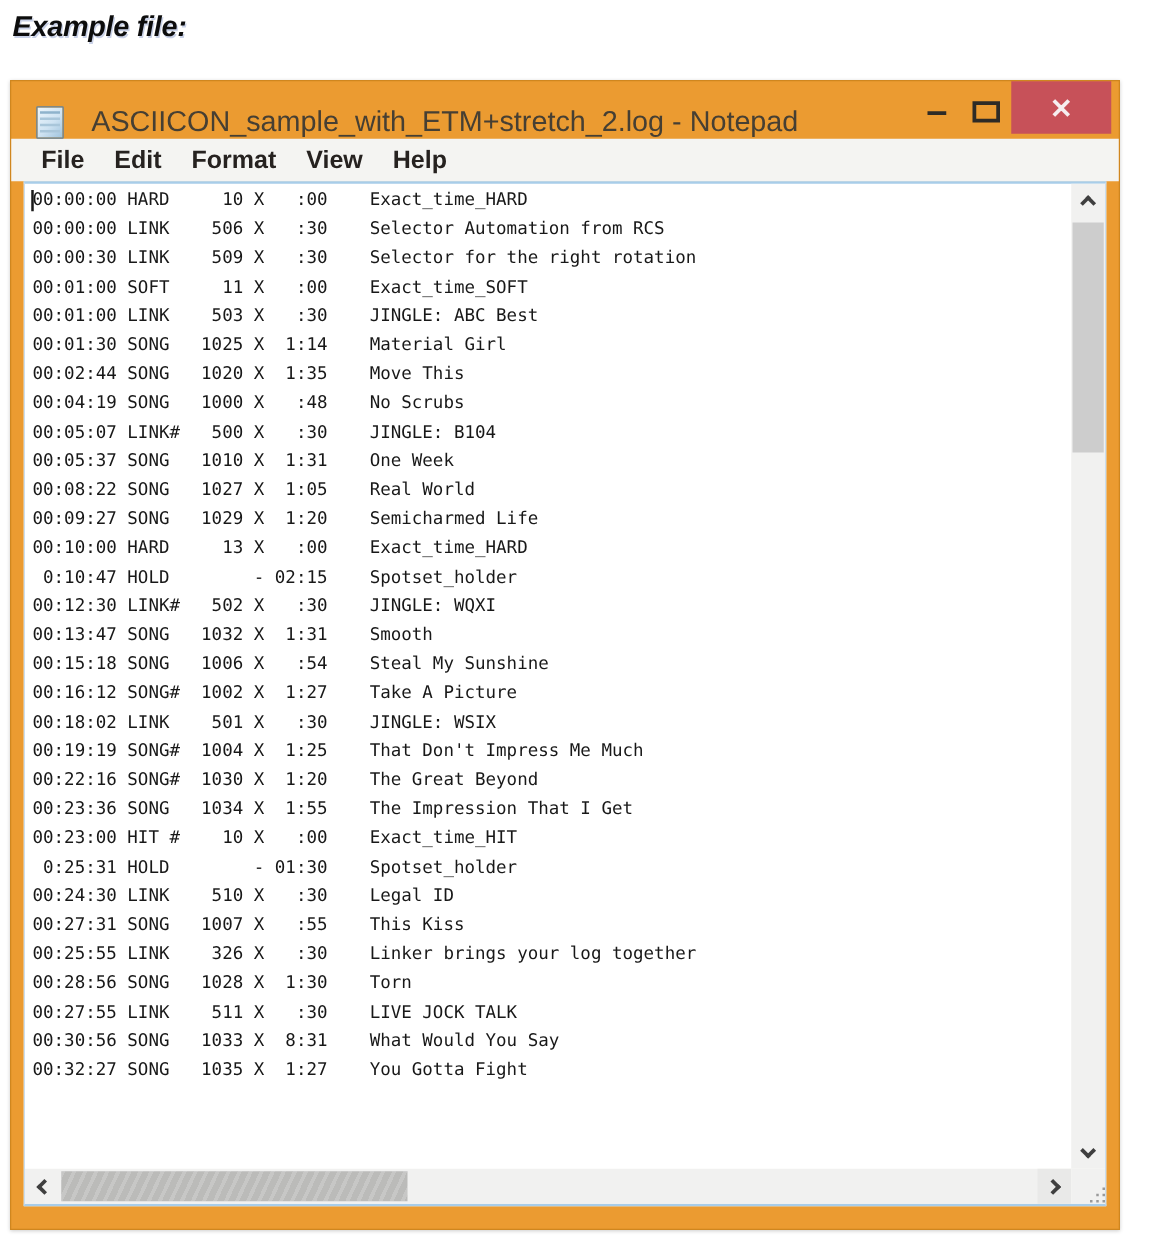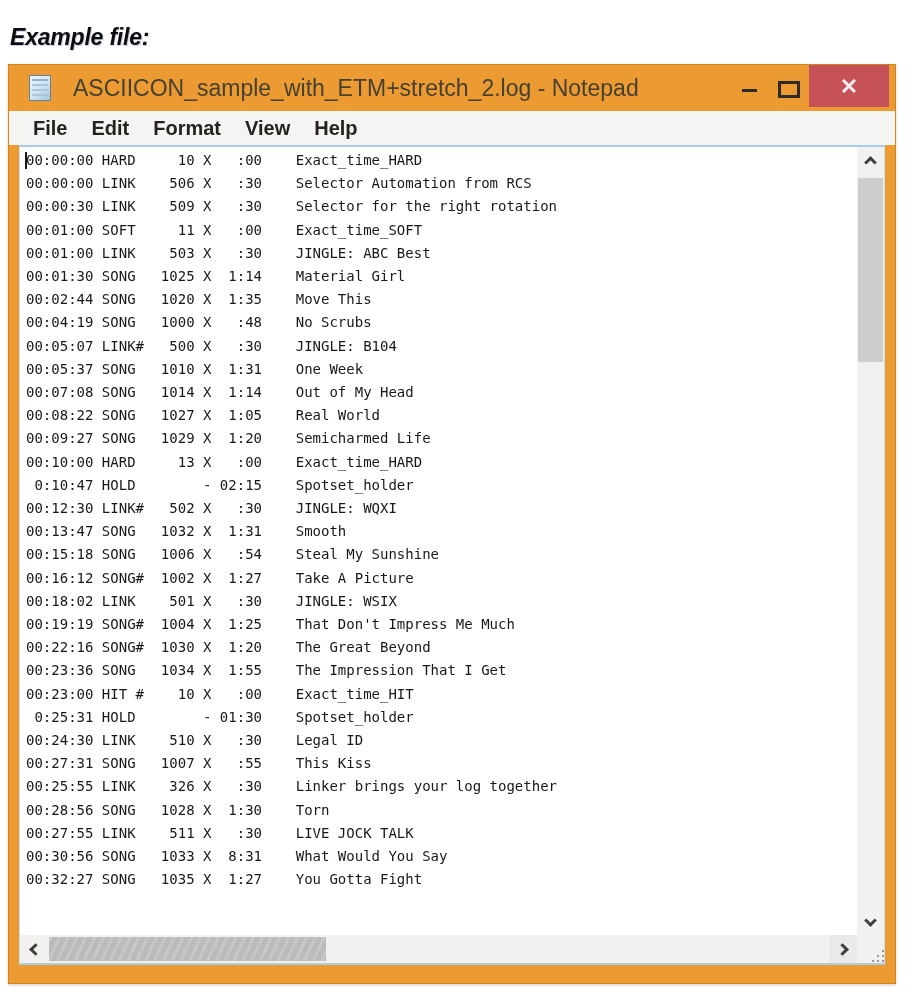--- a/index.html
+++ b/index.html
@@ -8,7 +8,7 @@
     font-family:"Liberation Sans", sans-serif;overflow:hidden;
   }
   .page-heading{
-    position:absolute;left:10px;top:24px;
+    position:absolute;left:10px;top:8px;
     font-size:23px;font-weight:700;font-style:italic;color:#0d0d0d;
     letter-spacing:-0.2px;
     text-shadow:1px 1px 0 rgba(40,70,160,0.25);

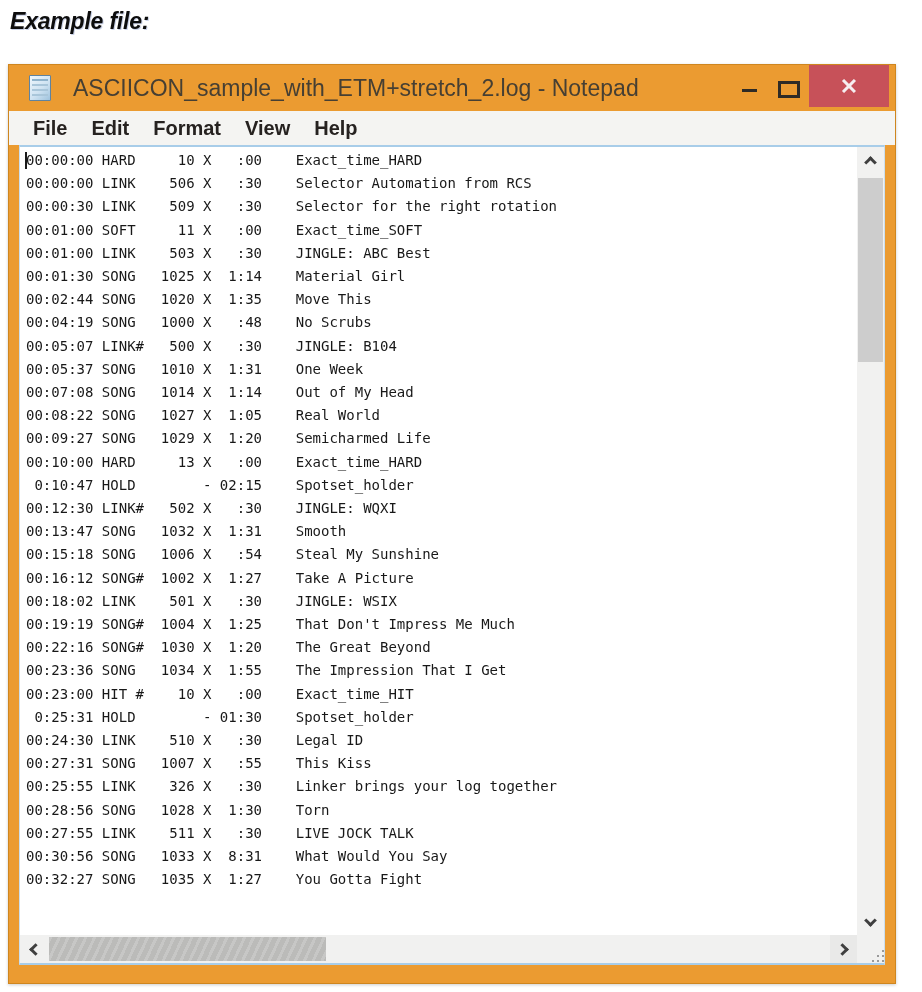--- a/index.html
+++ b/index.html
@@ -22,7 +22,7 @@
     box-shadow:0 1px 3px rgba(0,0,0,.2);
   }
   .title-bar{
-    height:46px;display:flex;align-items:center;
+    height:46px;display:flex;align-items:flex-end;
     padding-left:20px;box-sizing:border-box;
   }
   .notepad-icon{

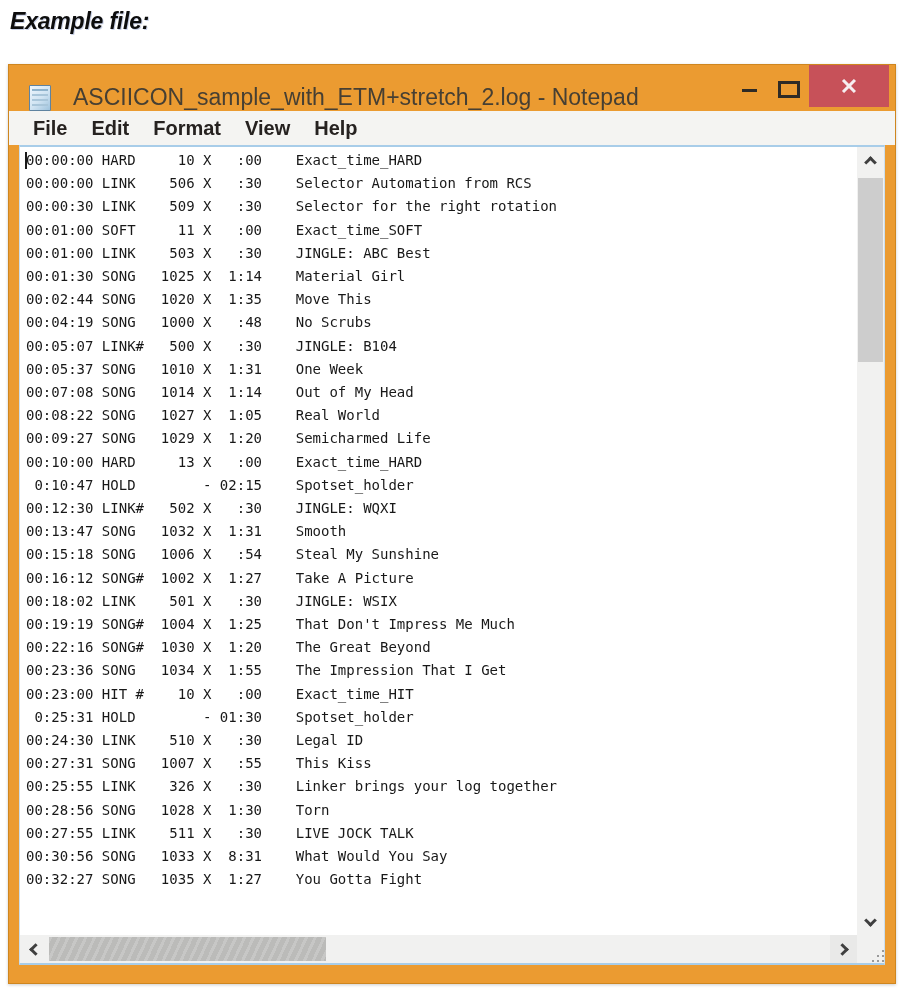--- a/index.html
+++ b/index.html
@@ -154,7 +154,6 @@
         <div class="log-line">00:04:19 SONG   1000 X   :48    No Scrubs</div>
         <div class="log-line">00:05:07 LINK#   500 X   :30    JINGLE: B104</div>
         <div class="log-line">00:05:37 SONG   1010 X  1:31    One Week</div>
-        <div class="log-line">00:07:08 SONG   1014 X  1:14    Out of My Head</div>
         <div class="log-line">00:08:22 SONG   1027 X  1:05    Real World</div>
         <div class="log-line">00:09:27 SONG   1029 X  1:20    Semicharmed Life</div>
         <div class="log-line">00:10:00 HARD     13 X   :00    Exact_time_HARD</div>

